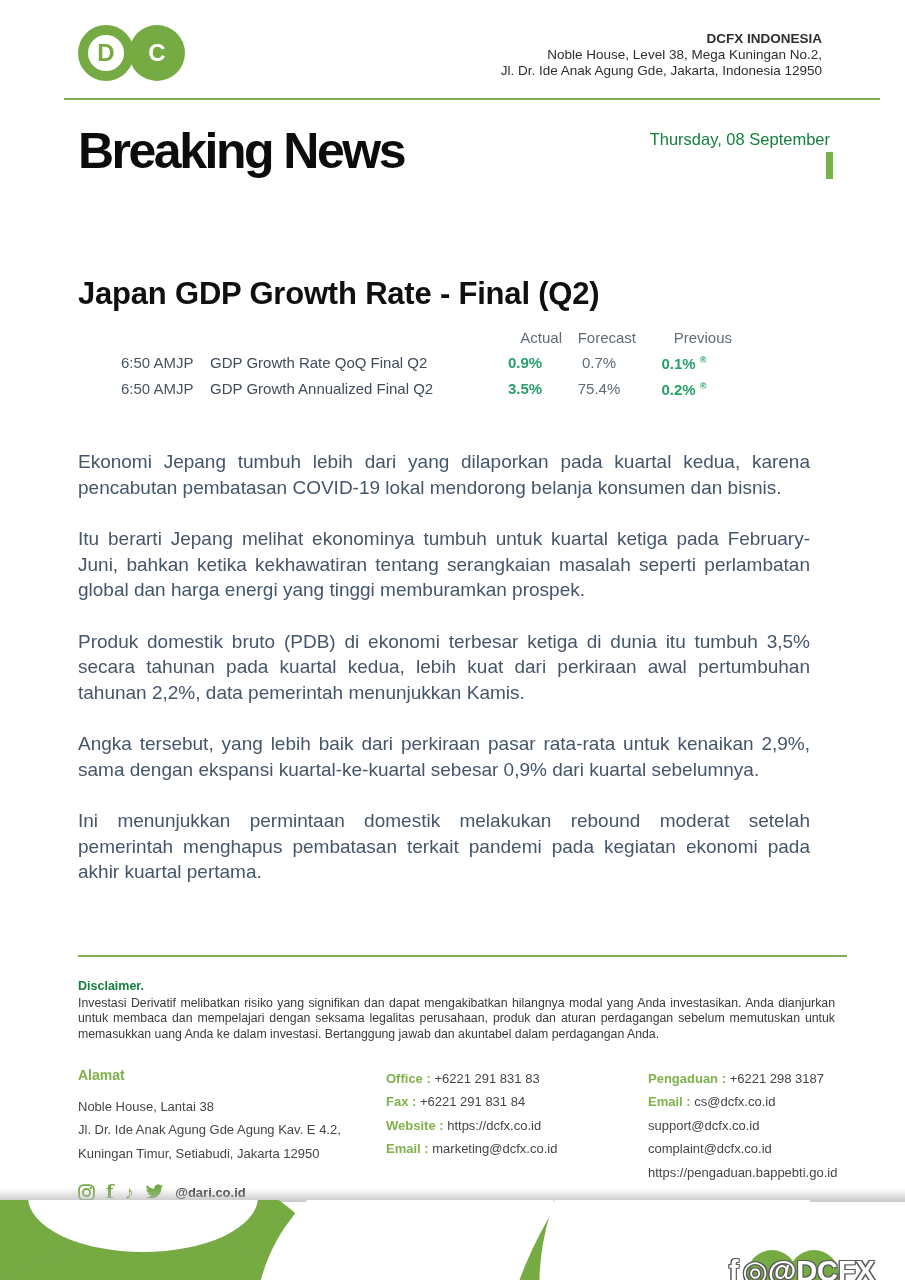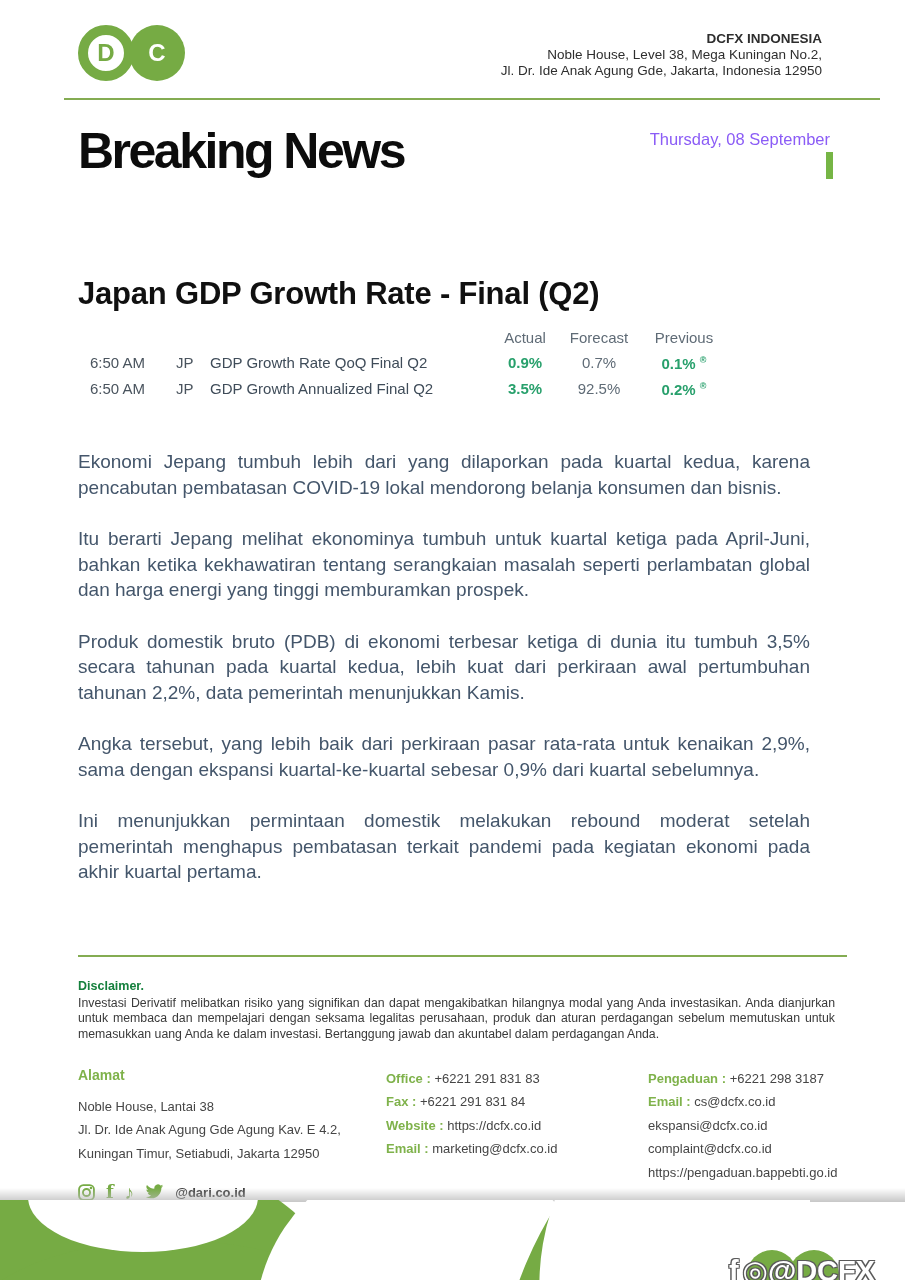--- a/index.html
+++ b/index.html
@@ -21,7 +21,7 @@
   
   .masthead { display:flex; justify-content:space-between; align-items:flex-start; padding:22px 75px 0 78px; }
   .mast-title { font-size:50px; font-weight:800; letter-spacing:-2.5px; color:#0c0c0c; }
-  .mast-date { color:#8b5cf6; font-size:16.5px; padding-top:8px; }
+  .mast-date { color:#15803d; font-size:16.5px; padding-top:8px; }
   .date-tick { position:absolute; top:152px; right:72px; width:7px; height:27px; background:#76b545; }
 
   

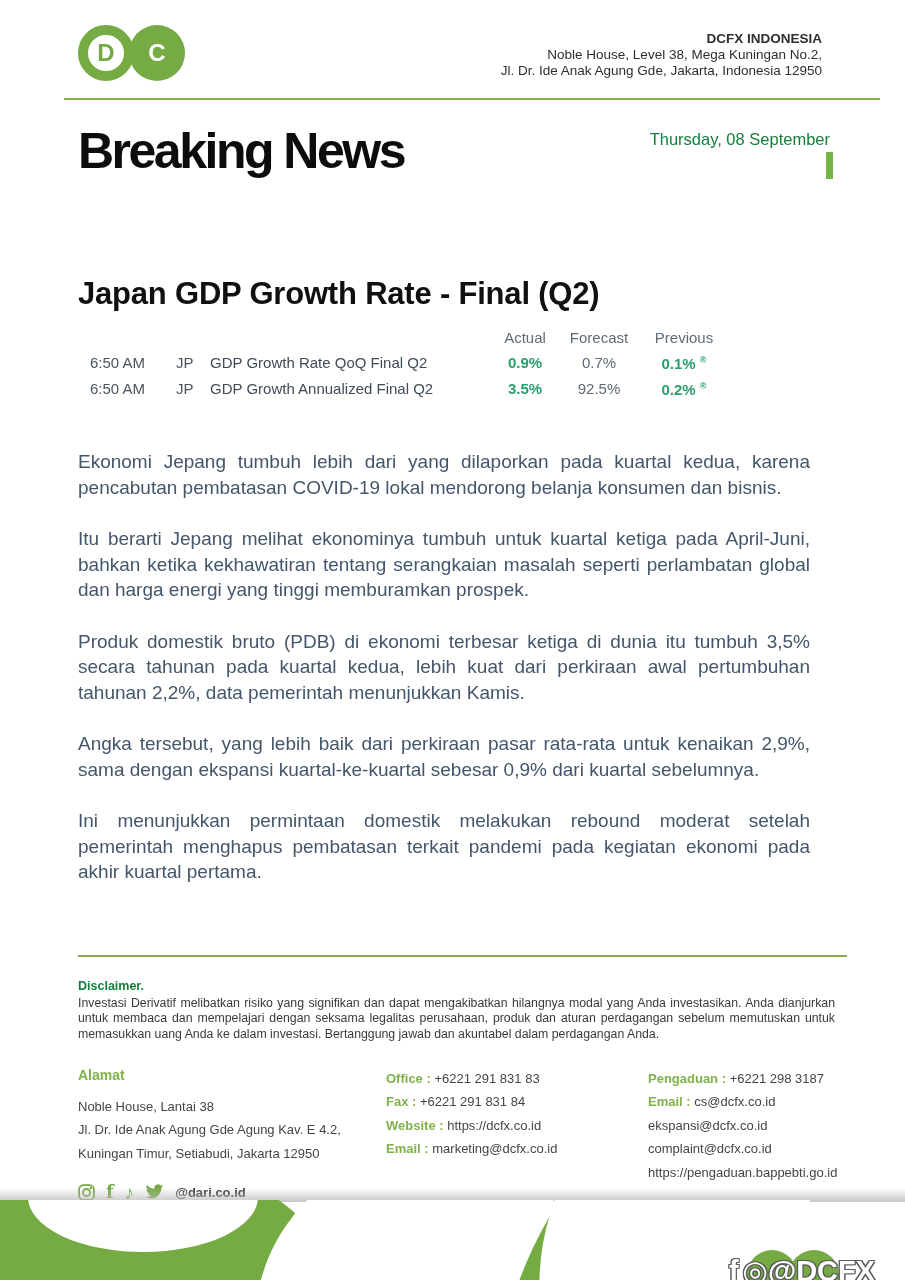--- a/index.html
+++ b/index.html
@@ -29,7 +29,7 @@
   .events { margin:14px 78px 0 78px; width:732px; font-size:15px; color:#5f6b76; }
   .ev-grid { display:grid; grid-template-columns:98px 34px 278px 74px 74px 96px; align-items:center; line-height:23px; }
   .ev-head { color:#5f6b76; }
-  .ev-head .c { text-align:center; }
+  .ev-head .c { text-align:right; }
   .ev-row .time, .ev-row .ctry { color:#4a545e; }
   .ev-row .time { padding-left:12px; }
   .ev-row .event { color:#3f4c59; }

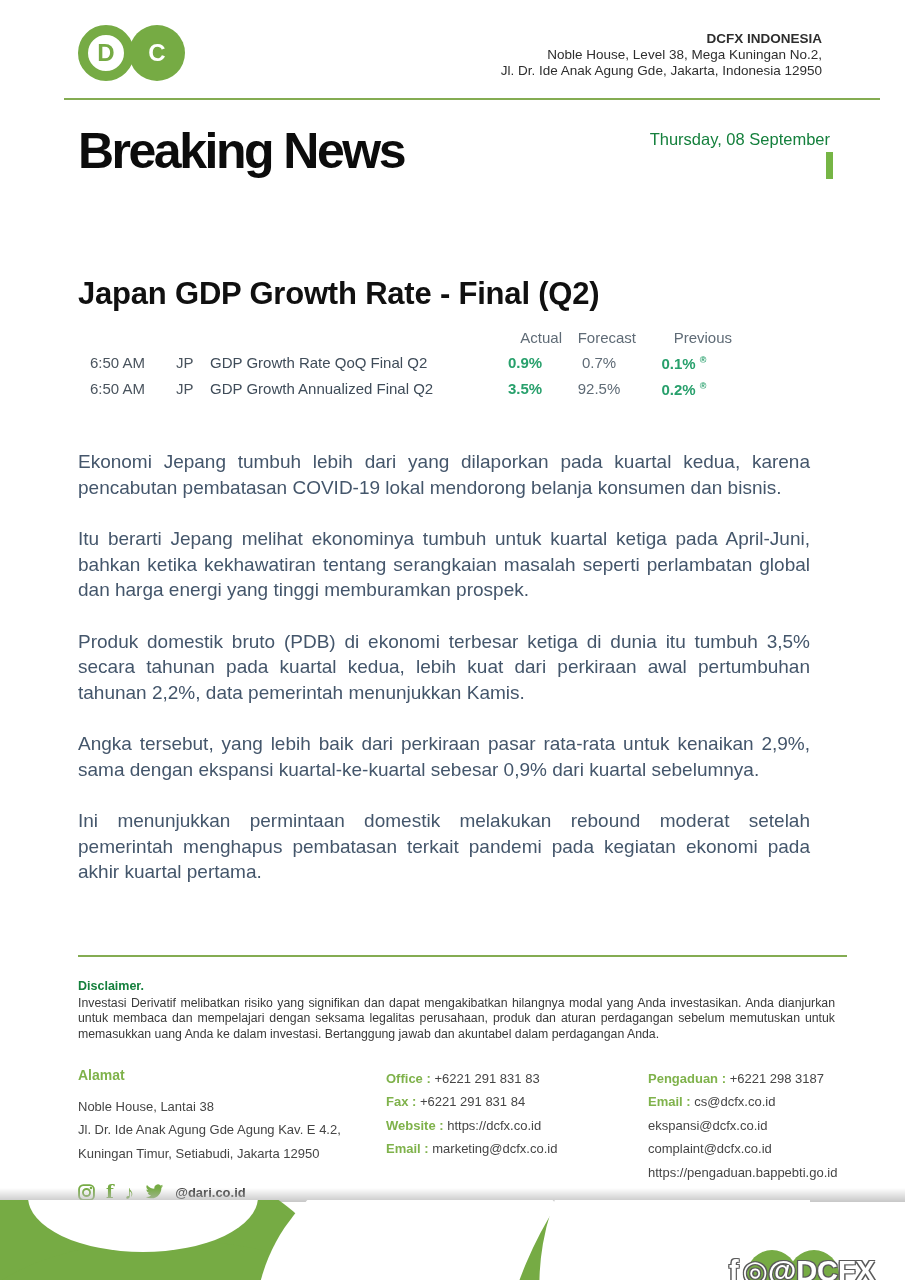--- a/index.html
+++ b/index.html
@@ -31,7 +31,7 @@
   .ev-head { color:#5f6b76; }
   .ev-head .c { text-align:right; }
   .ev-row .time, .ev-row .ctry { color:#4a545e; }
-  .ev-row .time { padding-left:12px; }
+  .ev-row .time { padding-left:12px;text-align:right; }
   .ev-row .event { color:#3f4c59; }
   .num { text-align:center; }
   .actual, .previous { color:#28a06c; font-weight:700; }

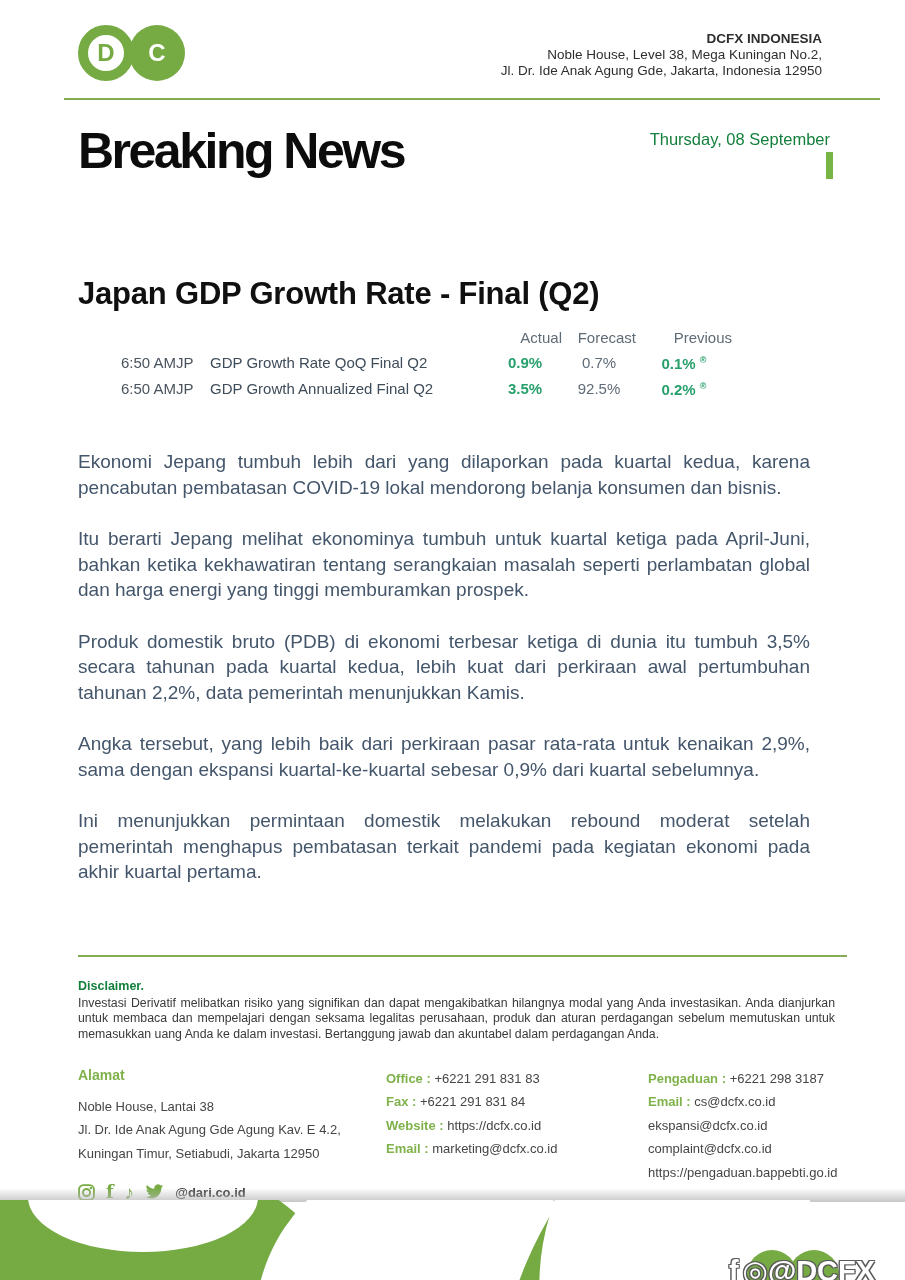--- a/index.html
+++ b/index.html
@@ -134,7 +134,7 @@
       <div class="ctry">JP</div>
       <div class="event">GDP Growth Annualized Final Q2</div>
       <div class="num actual">3.5%</div>
-      <div class="num">92.5%</div>
+      <div class="num">75.4%</div>
       <div class="num previous"><span>0.2%</span> <sup>®</sup></div>
     </div>
   </div>

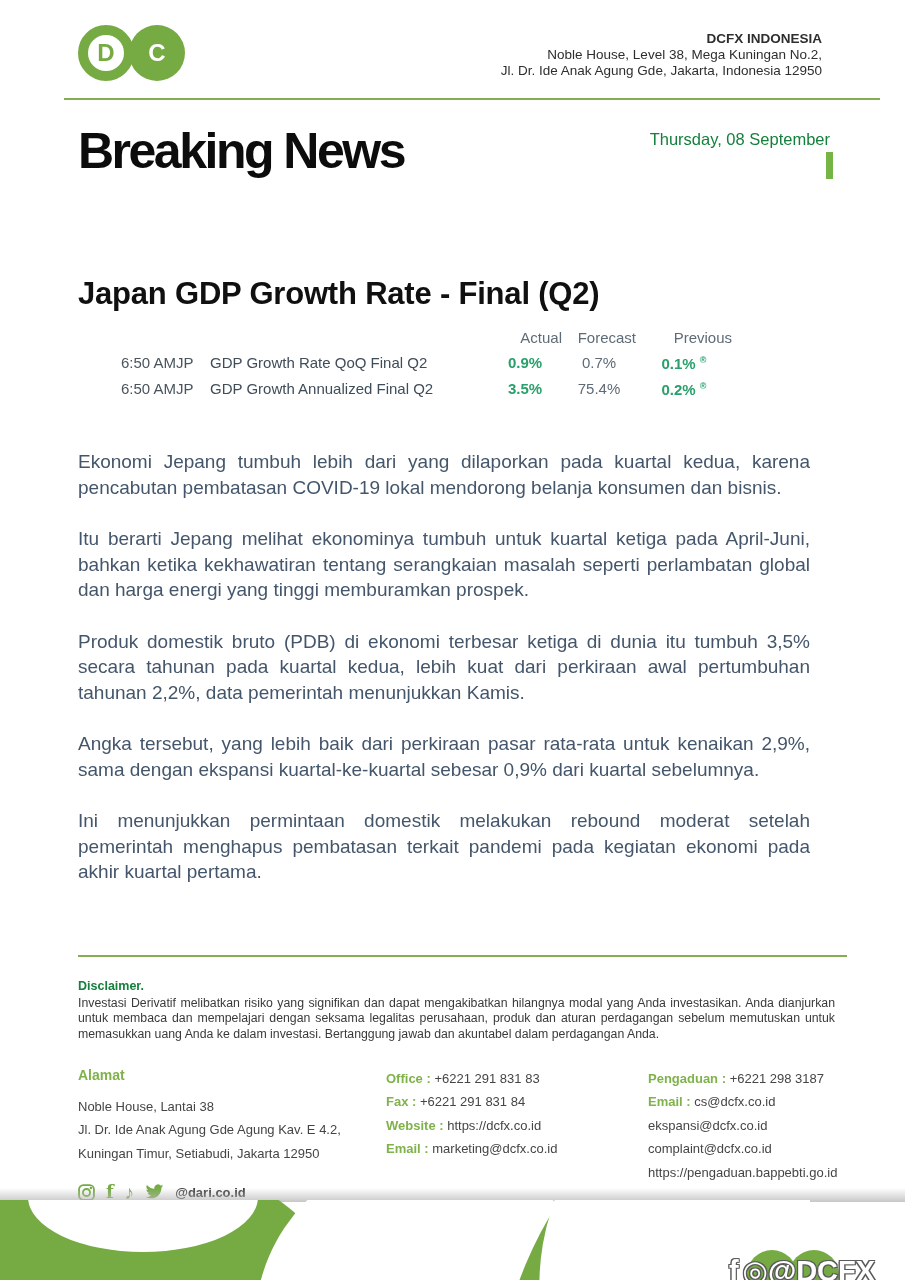--- a/index.html
+++ b/index.html
@@ -141,7 +141,7 @@
 
   <div class="article">
     <p>Ekonomi Jepang tumbuh lebih dari yang dilaporkan pada kuartal kedua, karena pencabutan pembatasan COVID-19 lokal mendorong belanja konsumen dan bisnis.</p>
-    <p>Itu berarti Jepang melihat ekonominya tumbuh untuk kuartal ketiga pada April-Juni, bahkan ketika kekhawatiran tentang serangkaian masalah seperti perlambatan global dan harga energi yang tinggi memburamkan prospek.</p>
+    <p>Itu berarti Jepang melihat ekonominya tumbuh untuk kuartal ketiga pada February-Juni, bahkan ketika kekhawatiran tentang serangkaian masalah seperti perlambatan global dan harga energi yang tinggi memburamkan prospek.</p>
     <p>Produk domestik bruto (PDB) di ekonomi terbesar ketiga di dunia itu tumbuh 3,5% secara tahunan pada kuartal kedua, lebih kuat dari perkiraan awal pertumbuhan tahunan 2,2%, data pemerintah menunjukkan Kamis.</p>
     <p>Angka tersebut, yang lebih baik dari perkiraan pasar rata-rata untuk kenaikan 2,9%, sama dengan ekspansi kuartal-ke-kuartal sebesar 0,9% dari kuartal sebelumnya.</p>
     <p>Ini menunjukkan permintaan domestik melakukan rebound moderat setelah pemerintah menghapus pembatasan terkait pandemi pada kegiatan ekonomi pada akhir kuartal pertama.</p>

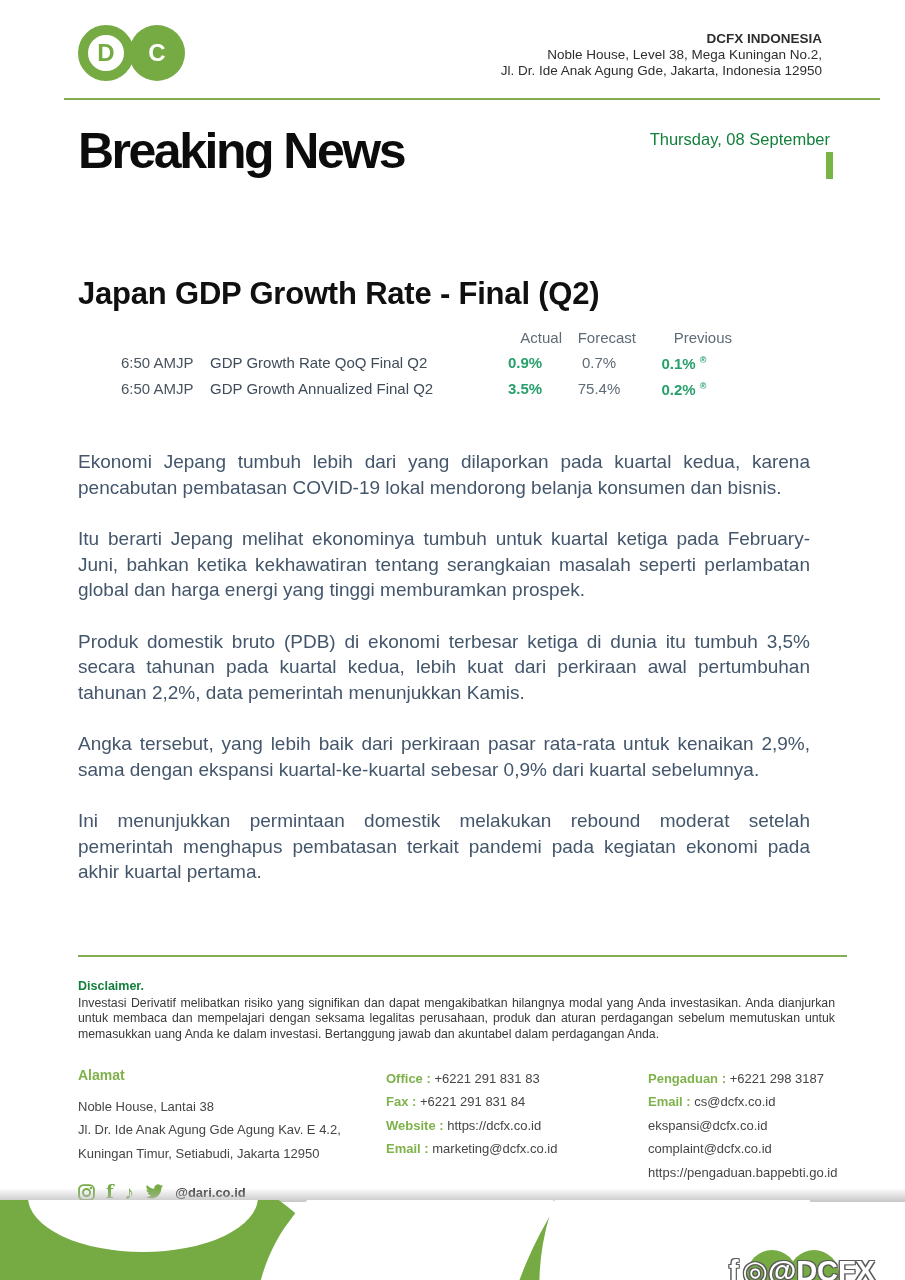--- a/index.html
+++ b/index.html
@@ -196,7 +196,7 @@
     <div>
       <div class="f-line"><span class="f-label">Pengaduan :</span> <span>+6221 298 3187</span></div>
       <div class="f-line"><span class="f-label">Email :</span> <span>cs@dcfx.co.id</span></div>
-      <div class="f-line">ekspansi@dcfx.co.id</div>
+      <div class="f-line">support@dcfx.co.id</div>
       <div class="f-line">complaint@dcfx.co.id</div>
       <div class="f-line">https://pengaduan.bappebti.go.id</div>
     </div>

